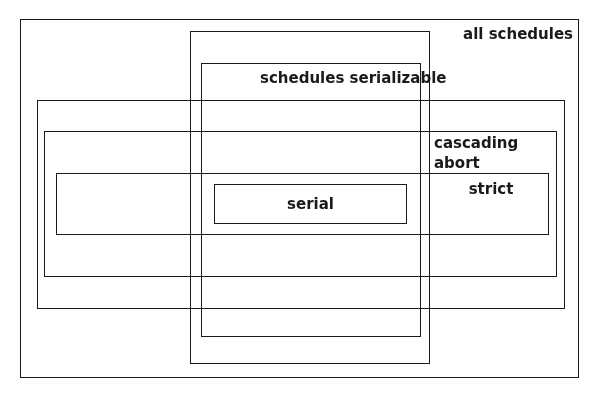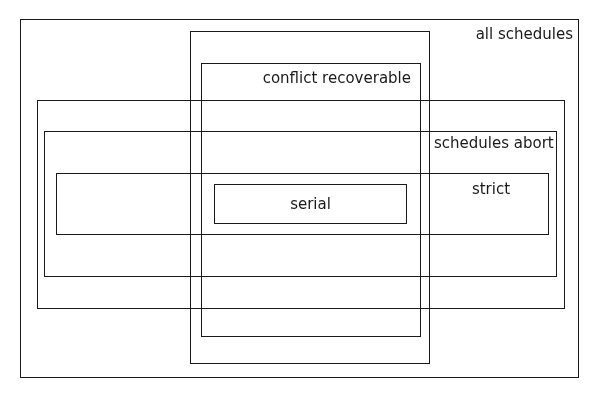--- a/index.html
+++ b/index.html
@@ -19,6 +19,7 @@
     position:relative;
     width:488px;height:400px;
     background:var(--bg);
+    font-weight:bold;
   }
   .set-box{
     position:absolute;

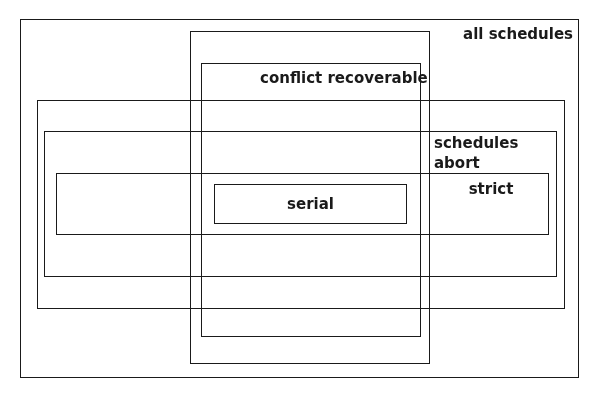--- a/index.html
+++ b/index.html
@@ -65,7 +65,7 @@
   <div class="lbl lbl-all">all schedules</div>
 
 
-  <div class="lbl lbl-conflict">conflict recoverable</div>
+  <div class="lbl lbl-conflict">schedules serializable</div>
 
 
   <div class="lbl lbl-avoids">

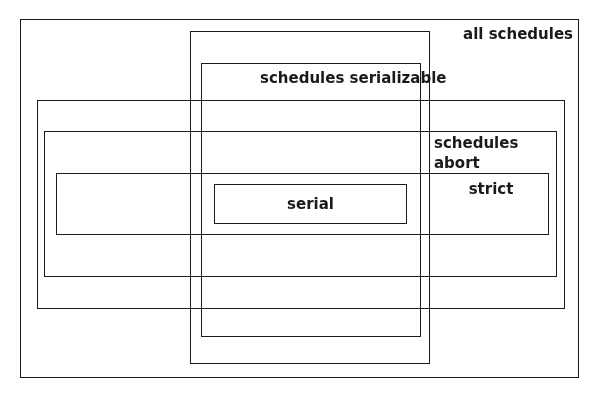--- a/index.html
+++ b/index.html
@@ -69,7 +69,7 @@
 
 
   <div class="lbl lbl-avoids">
-    <div>schedules abort</div>
+    <div>cascading abort</div>
   </div>
 
   <div class="lbl lbl-strict">strict</div>

